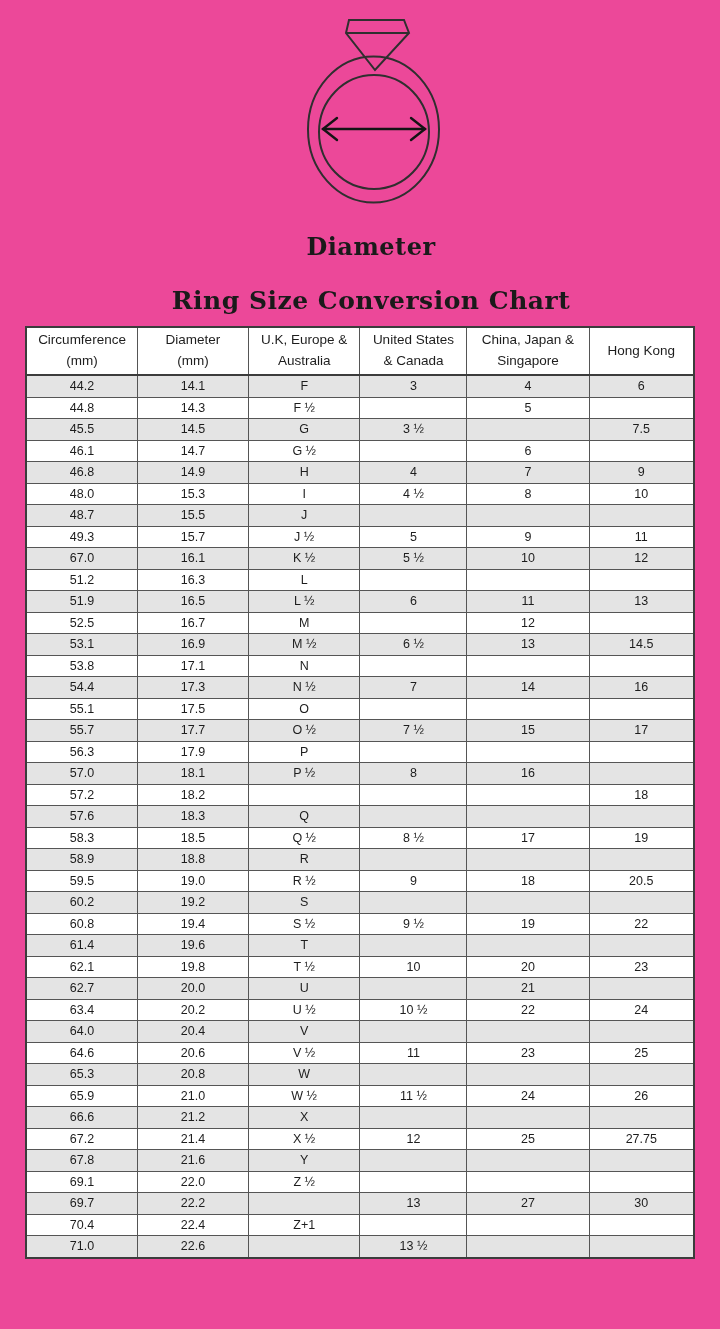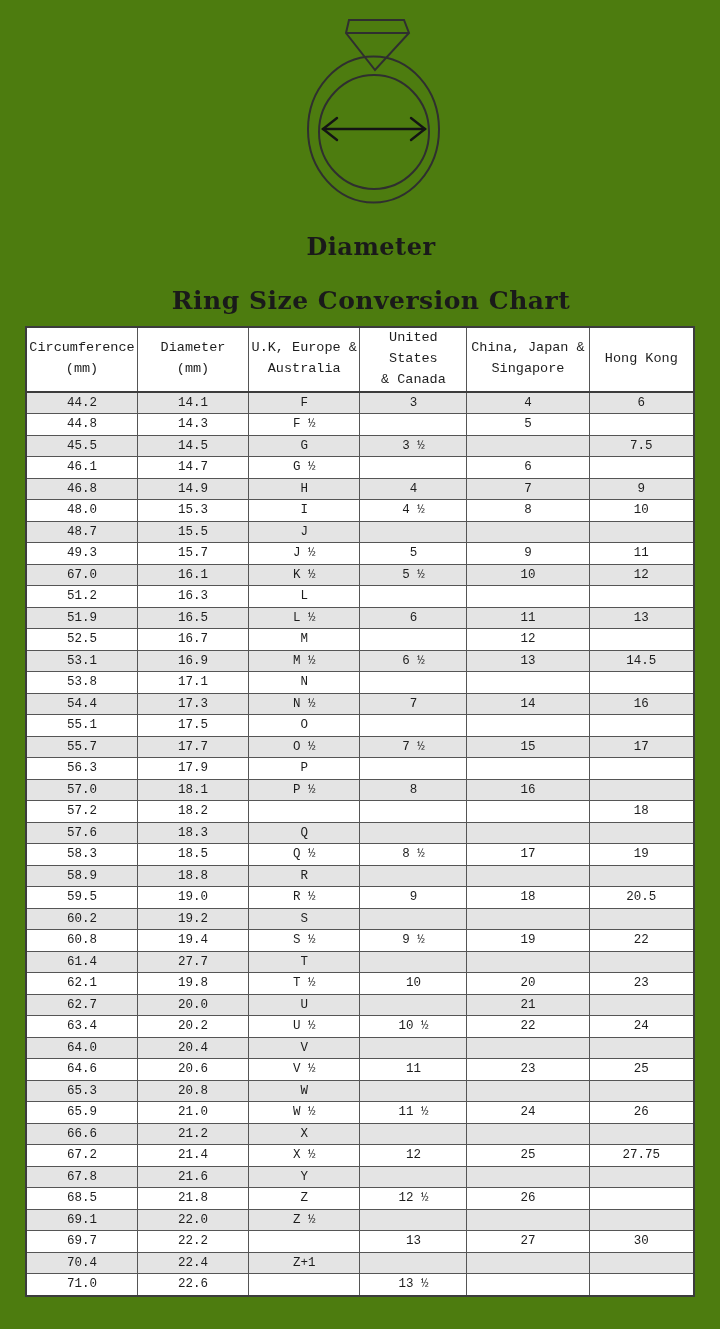--- a/index.html
+++ b/index.html
@@ -13,7 +13,7 @@
   .page {
     width: 720px;
     height: 1329px;
-    background: #4d7c0f;
+    background: #ec4899;
     overflow: hidden;
     position: relative;
   }

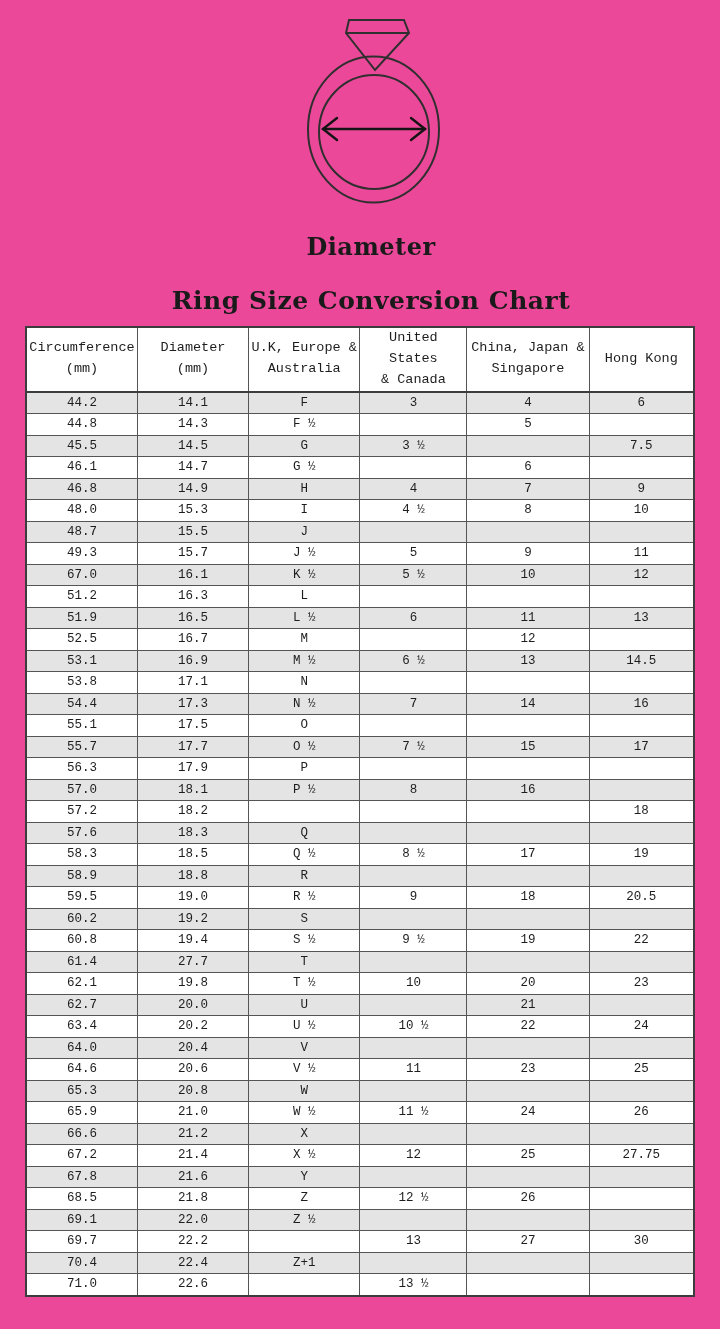--- a/index.html
+++ b/index.html
@@ -48,7 +48,6 @@
     border-collapse: collapse;
     table-layout: fixed;
     border: 2px solid #3c3c3c;
-    font-family: Liberation Mono, monospace;
   }
   table.conversion col.c1 { width: 16.7%; }
   table.conversion col.c2 { width: 16.6%; }

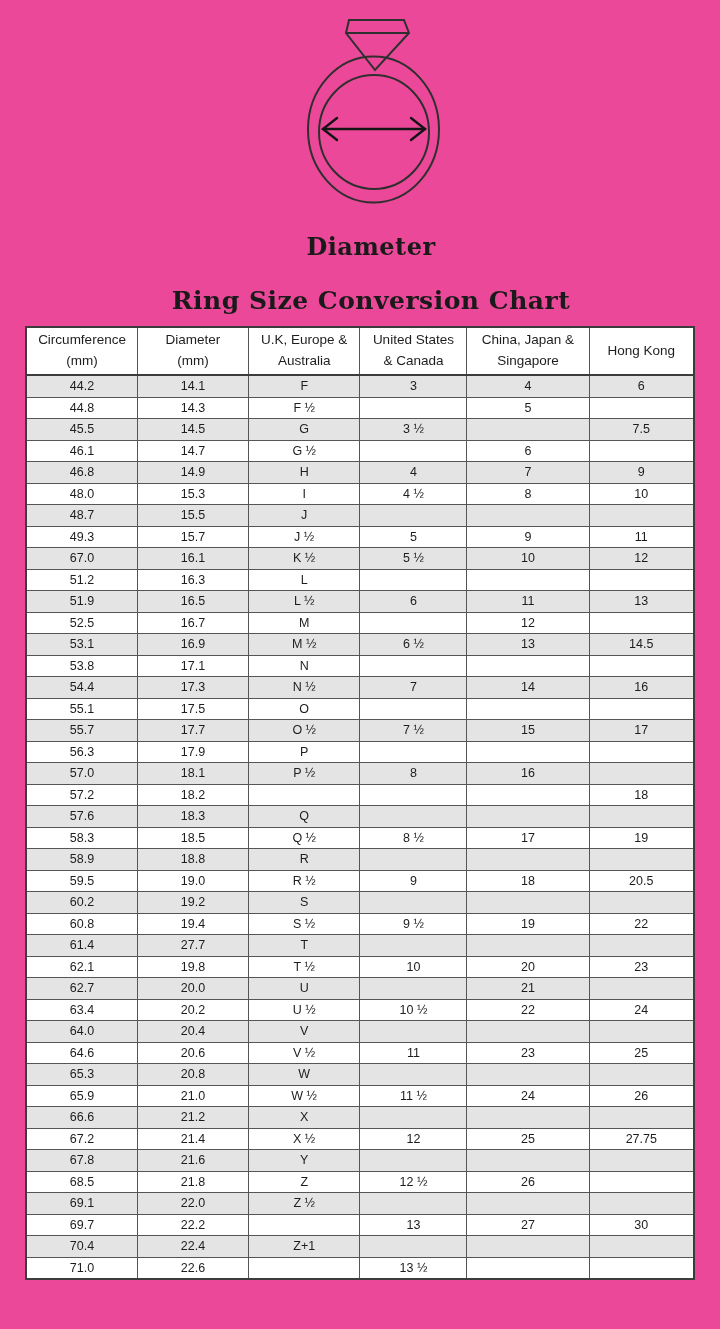--- a/index.html
+++ b/index.html
@@ -365,7 +365,7 @@
         </tr>
         <tr>
           <td>61.4</td>
-          <td>27.7</td>
+          <td>19.6</td>
           <td>T</td>
           <td></td>
           <td></td>

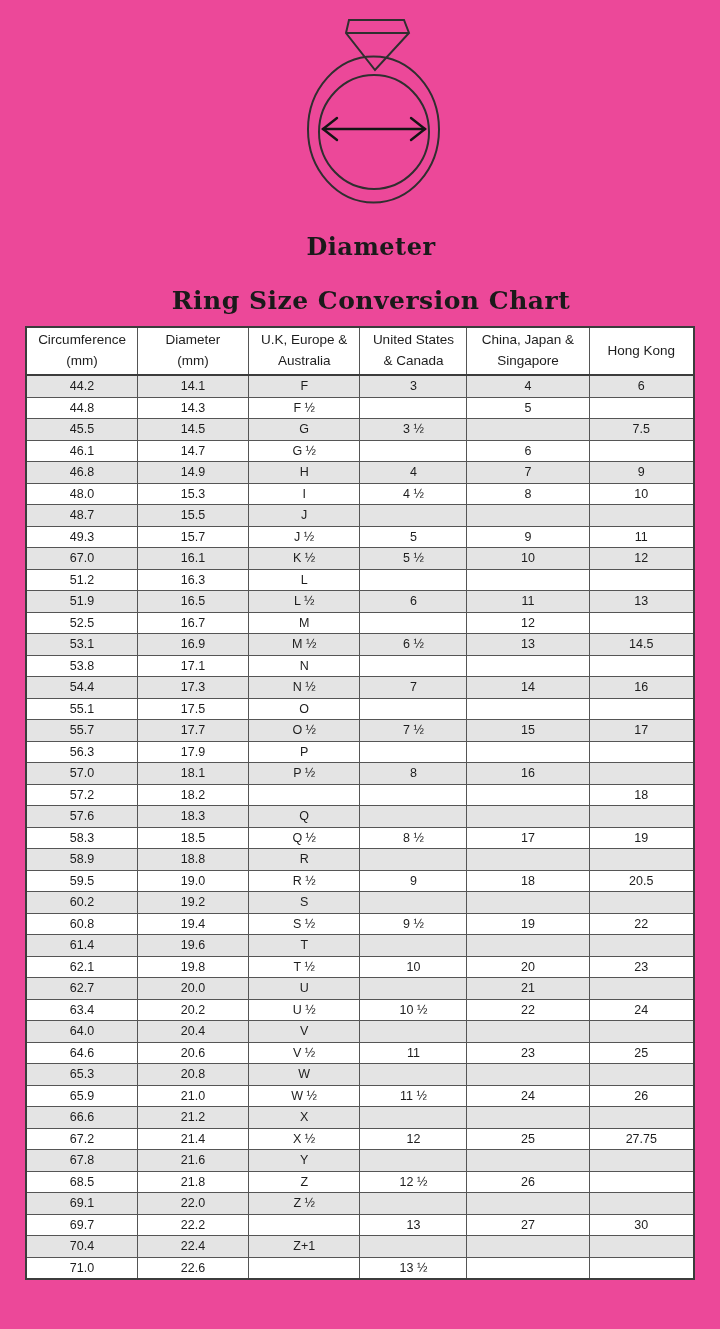--- a/index.html
+++ b/index.html
@@ -452,14 +452,6 @@
           <td></td>
         </tr>
         <tr>
-          <td>68.5</td>
-          <td>21.8</td>
-          <td>Z</td>
-          <td>12 ½</td>
-          <td>26</td>
-          <td></td>
-        </tr>
-        <tr>
           <td>69.1</td>
           <td>22.0</td>
           <td>Z ½</td>

